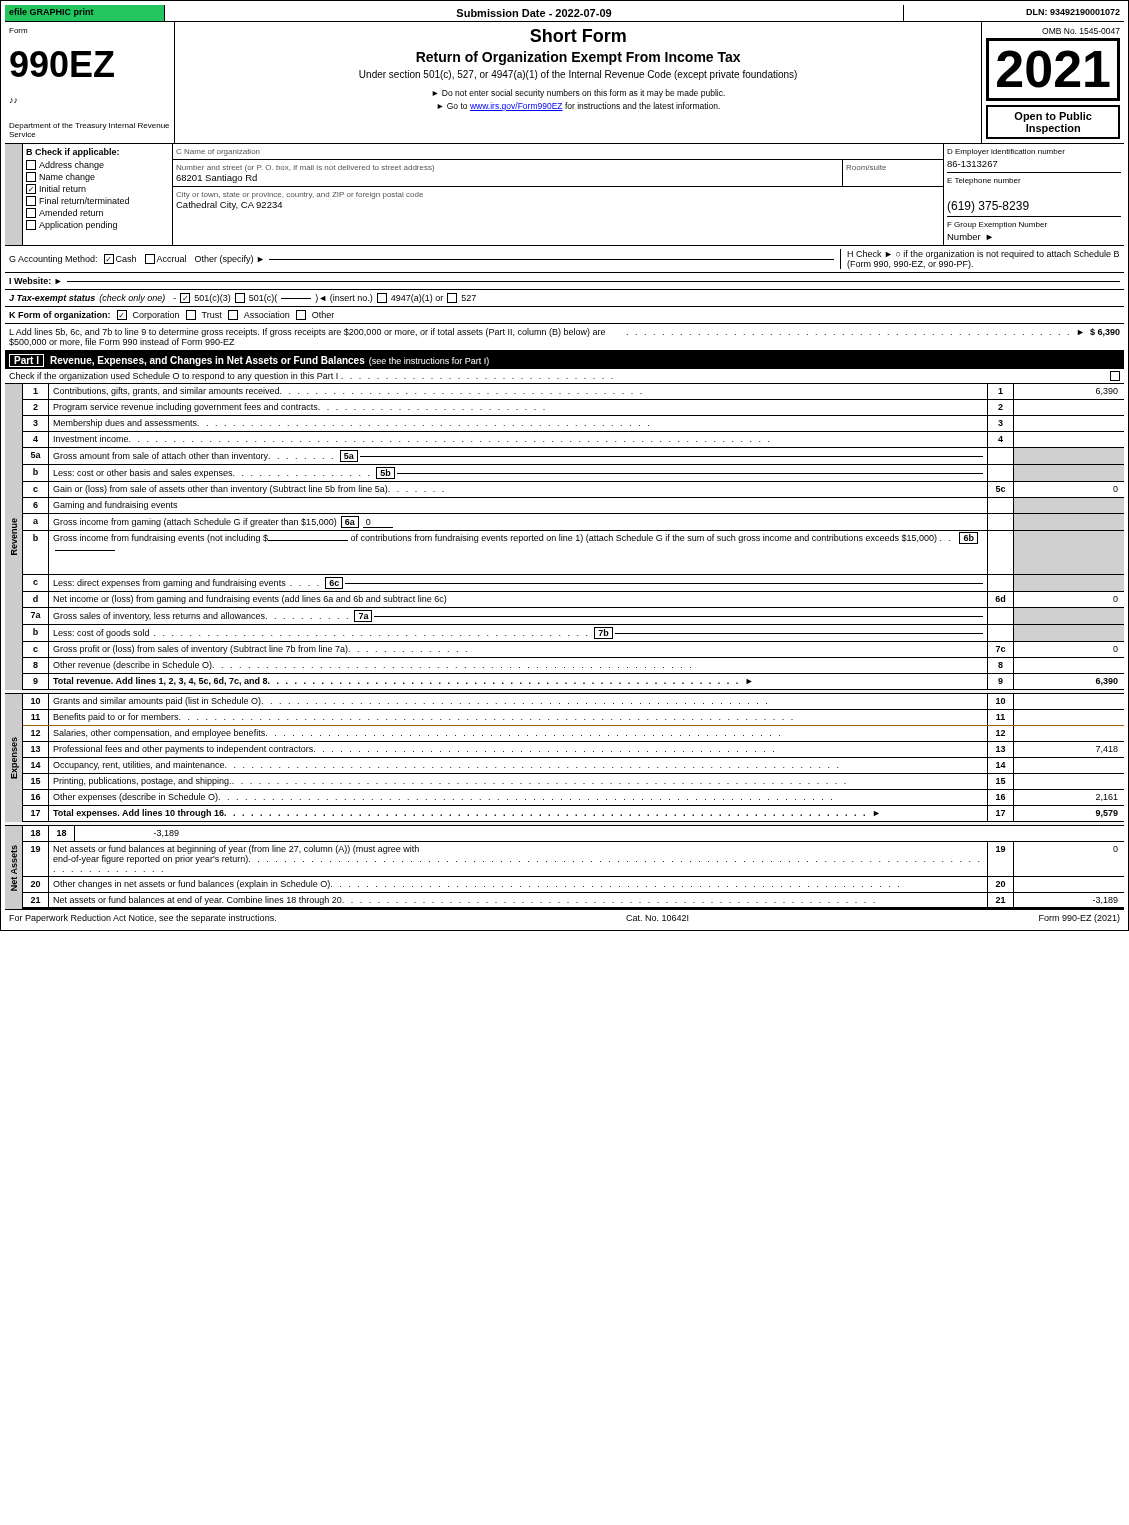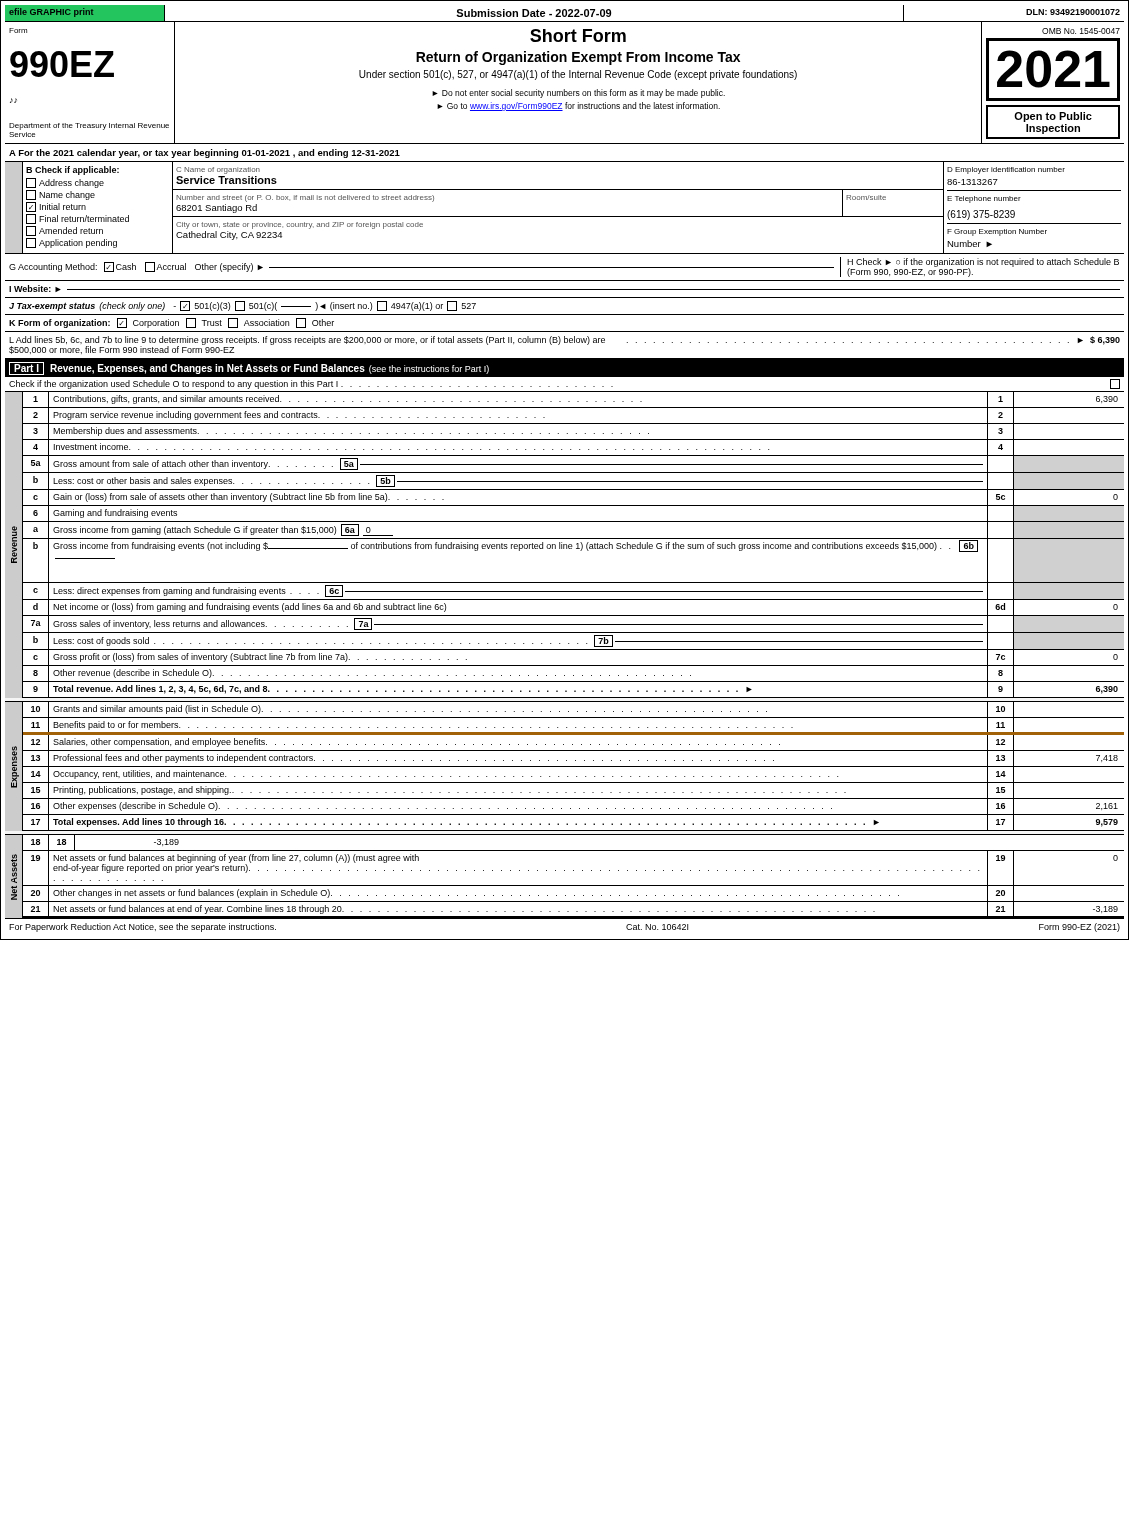--- a/index.html
+++ b/index.html
@@ -53,7 +53,6 @@
     </div>
   </div>
 
-  <div style="border-bottom:1px solid #000; padding:3px 4px; font-size:9.5px; font-weight:bold;">A  For the 2021 calendar year, or tax year beginning 01-01-2021 , and ending 12-31-2021</div>
 
   <div style="display:flex; border-bottom:1px solid #000;">
 

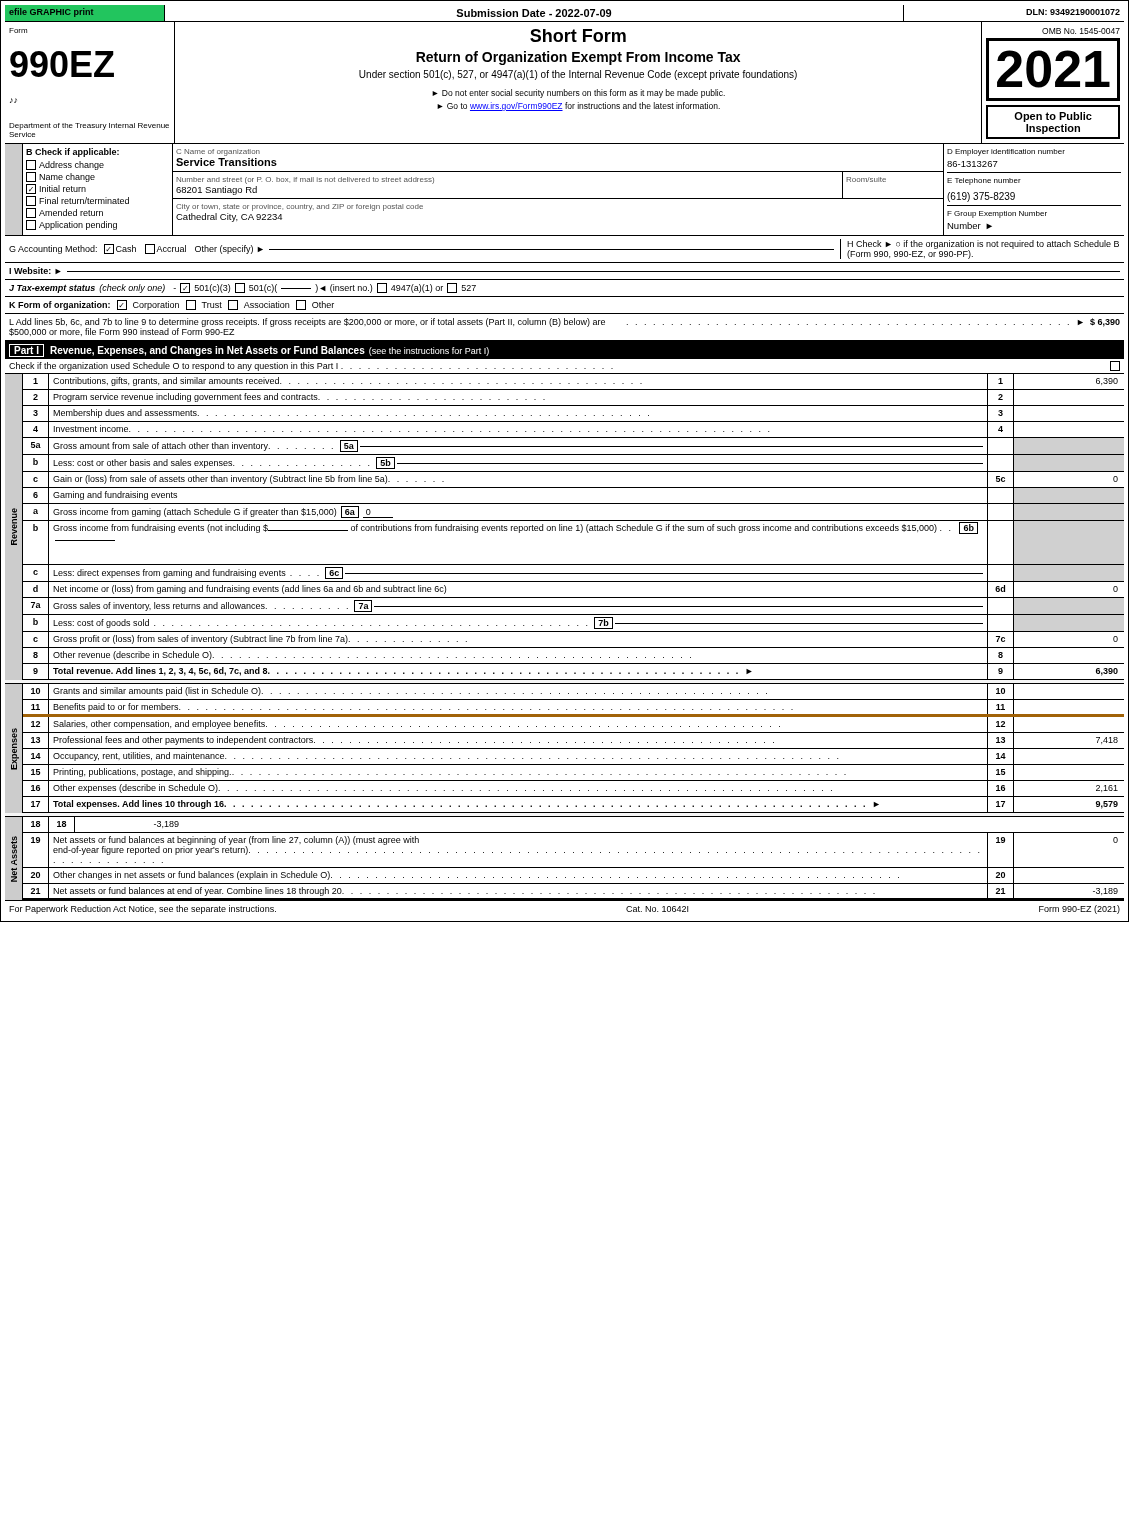--- a/index.html
+++ b/index.html
@@ -90,7 +90,6 @@
     <div style="flex:1; border-right:1px solid #000;">
       <div style="border-bottom:1px solid #000; padding:3px;">
         <div style="font-size:8px; color:#555;">C  Name of organization</div>
-        <div style="font-size:11px; font-weight:bold;">Service Transitions</div>
       </div>
       <div style="border-bottom:1px solid #000; display:flex;">
         <div style="flex:1; border-right:1px solid #000; padding:3px;">

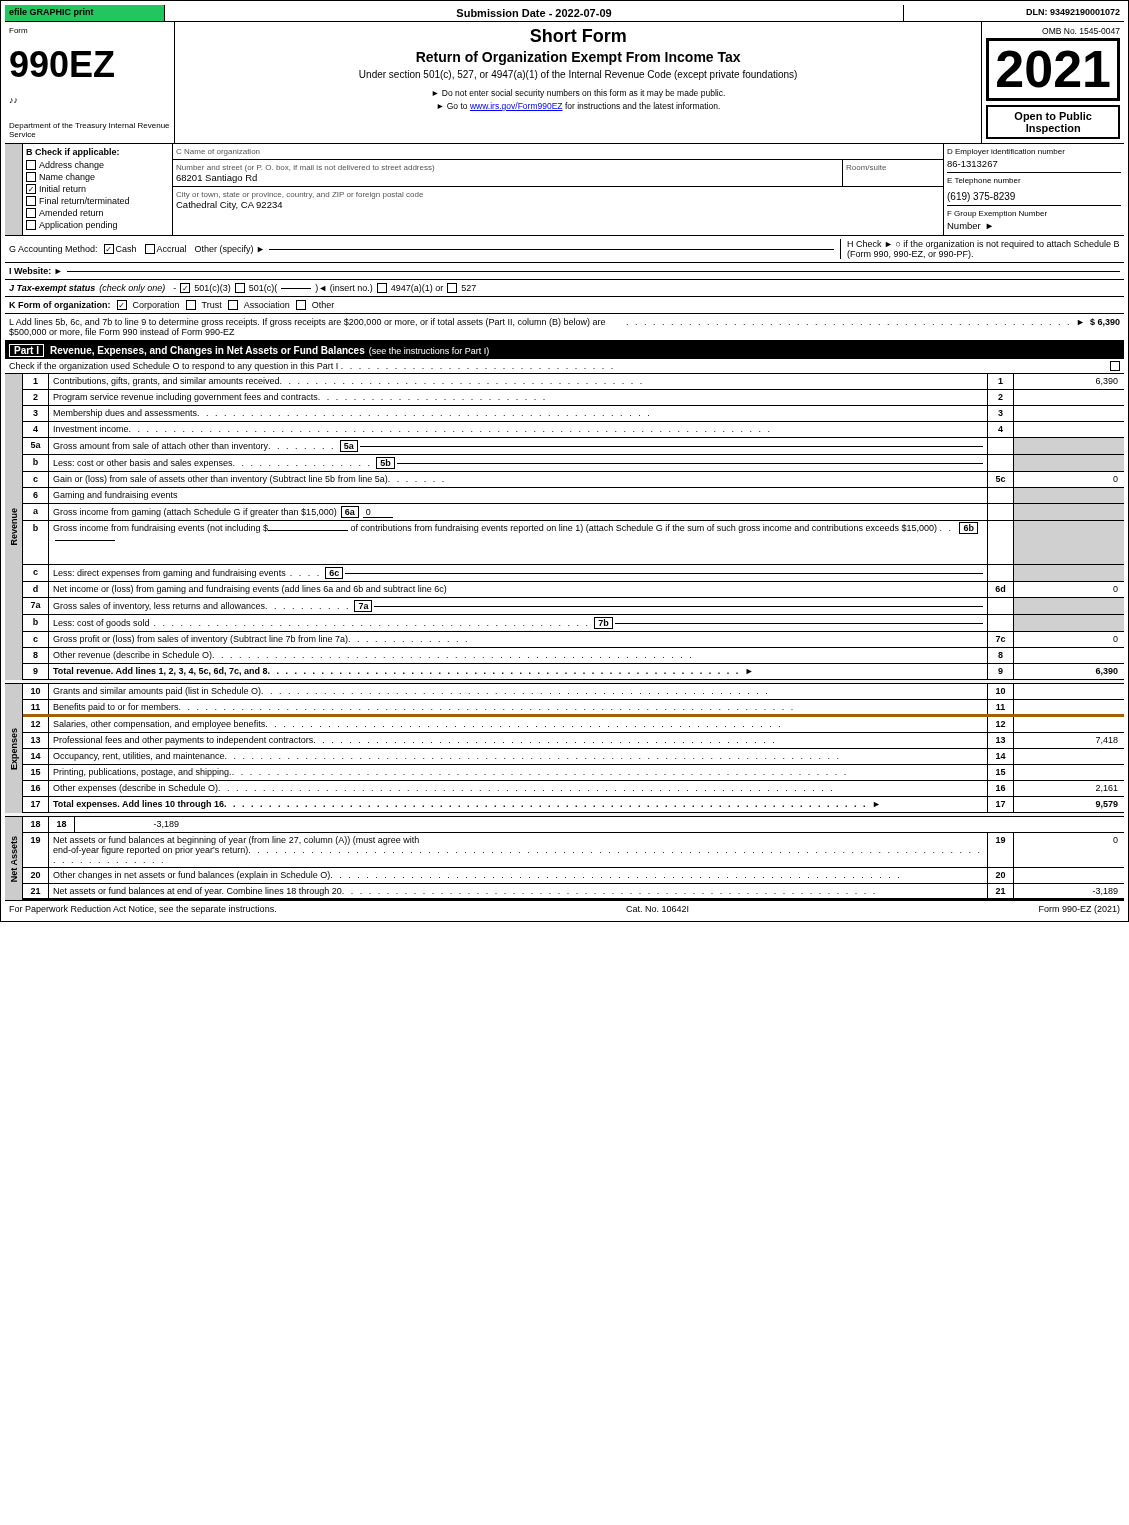--- a/index.html
+++ b/index.html
@@ -114,7 +114,7 @@
       </div>
       <div style="border-bottom:1px solid #000; padding:3px 0;">
         <div style="font-size:8px;">E  Telephone number</div>
-        <div style="font-size:10px; margin-top:6px;">(619) 375-8239</div>
+        <div style="font-size:12px; margin-top:14px;">(619) 375-8239</div>
       </div>
       <div style="padding-top:3px;">
         <div style="font-size:8px;">F  Group Exemption Number</div>

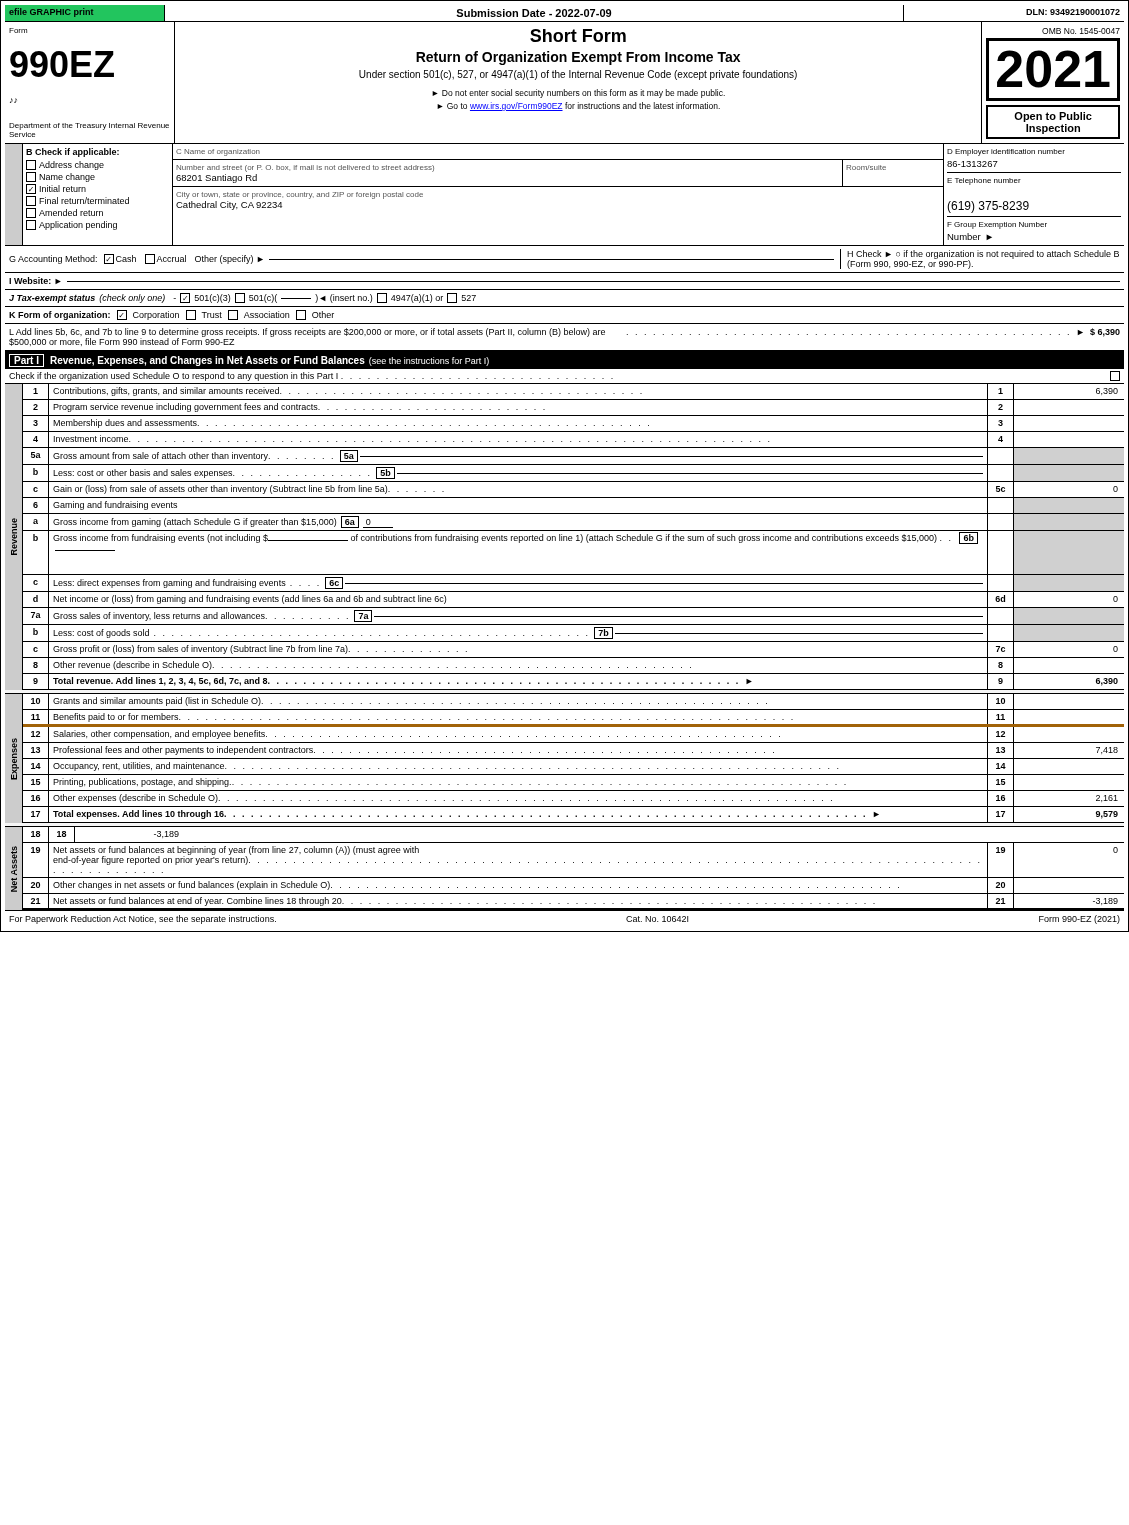--- a/index.html
+++ b/index.html
@@ -391,7 +391,7 @@
         <div style="flex:0 0 110px; padding:2px 6px; font-size:9px; text-align:right;"></div>
       </div>
 
-      <div style="display:flex; border-bottom:3px solid #a16207; min-height:16px;">
+      <div style="display:flex; border-bottom:1px solid #a16207; min-height:16px;">
         <div style="flex:0 0 26px; border-right:1px solid #000; padding:2px 3px; font-size:9px; text-align:center; font-weight:bold;">11</div>
         <div style="flex:1; border-right:1px solid #000; padding:2px 4px; font-size:9px;">
           <span>Benefits paid to or for members</span><span style="letter-spacing:2px;">. . . . . . . . . . . . . . . . . . . . . . . . . . . . . . . . . . . . . . . . . . . . . . . . . . . . . . . . . . . . . . . . . . . . .</span>

